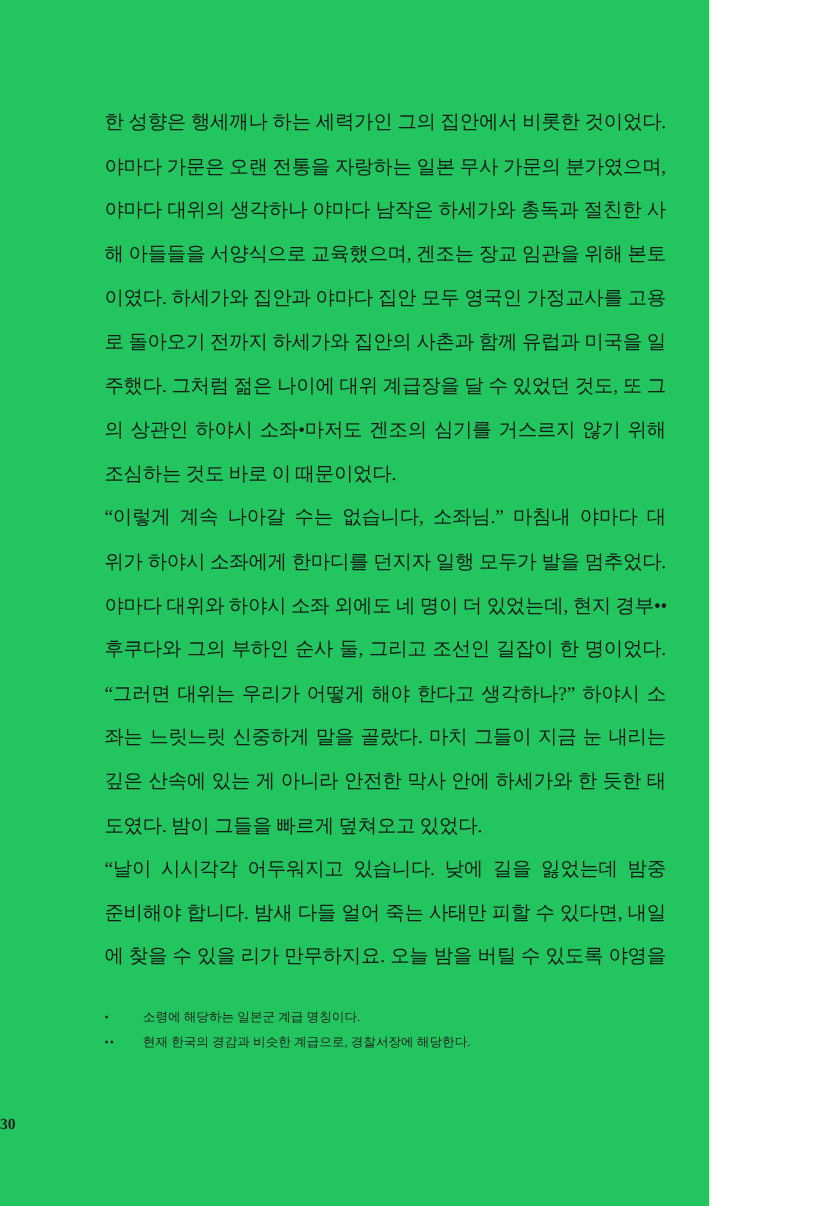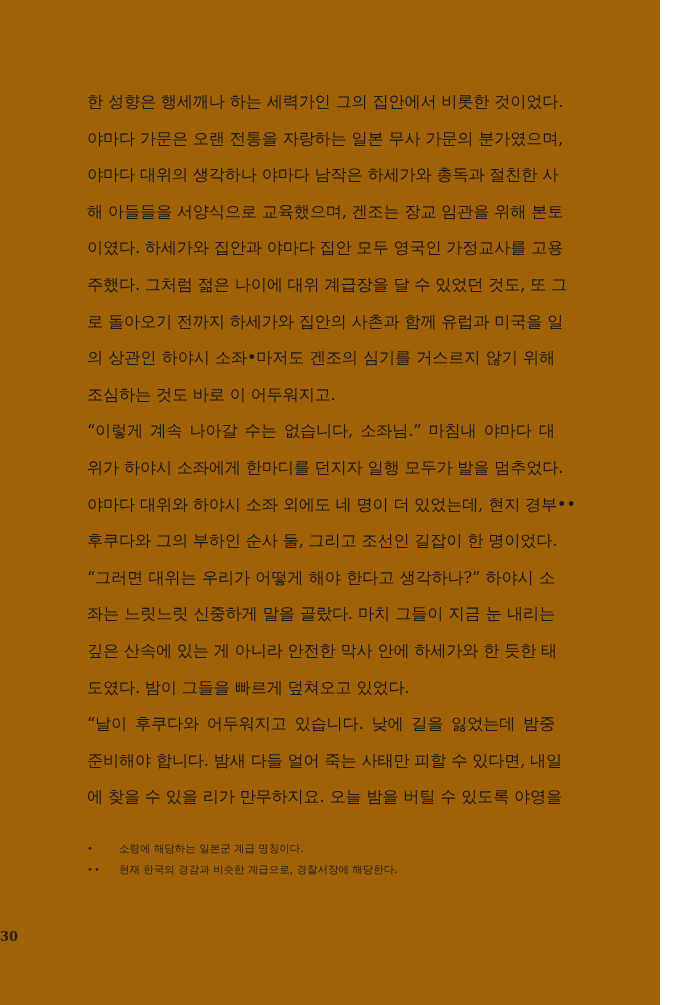--- a/index.html
+++ b/index.html
@@ -18,9 +18,10 @@
     .page {
       position: absolute;
       left: 0; top: 0;
-      width: 660px;
+      width: 591px;
       height: 1005px;
-      background: #a16207;
+      background: #22c55e;
+      font-family: Liberation Serif, serif;
     }
     .body-text {
       position: absolute;

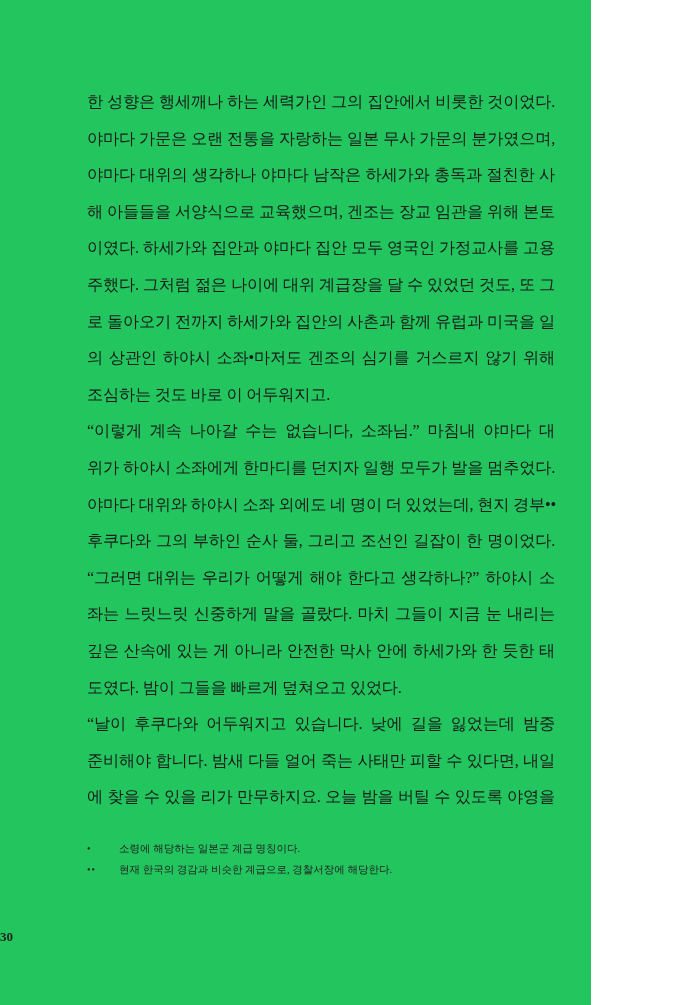--- a/index.html
+++ b/index.html
@@ -84,8 +84,8 @@
     <div class="line">야마다 대위의 생각하나 야마다 남작은 하세가와 총독과 절친한 사</div>
     <div class="line">해 아들들을 서양식으로 교육했으며, 겐조는 장교 임관을 위해 본토</div>
     <div class="line">이였다. 하세가와 집안과 야마다 집안 모두 영국인 가정교사를 고용</div>
+    <div class="line">로 돌아오기 전까지 하세가와 집안의 사촌과 함께 유럽과 미국을 일</div>
     <div class="line">주했다. 그처럼 젊은 나이에 대위 계급장을 달 수 있었던 것도, 또 그</div>
-    <div class="line">로 돌아오기 전까지 하세가와 집안의 사촌과 함께 유럽과 미국을 일</div>
     <div class="line">의 상관인 하야시 소좌•마저도 겐조의 심기를 거스르지 않기 위해</div>
     <div class="line last">조심하는 것도 바로 이 어두워지고.</div>
     <div class="line">  “이렇게 계속 나아갈 수는 없습니다, 소좌님.” 마침내 야마다 대</div>

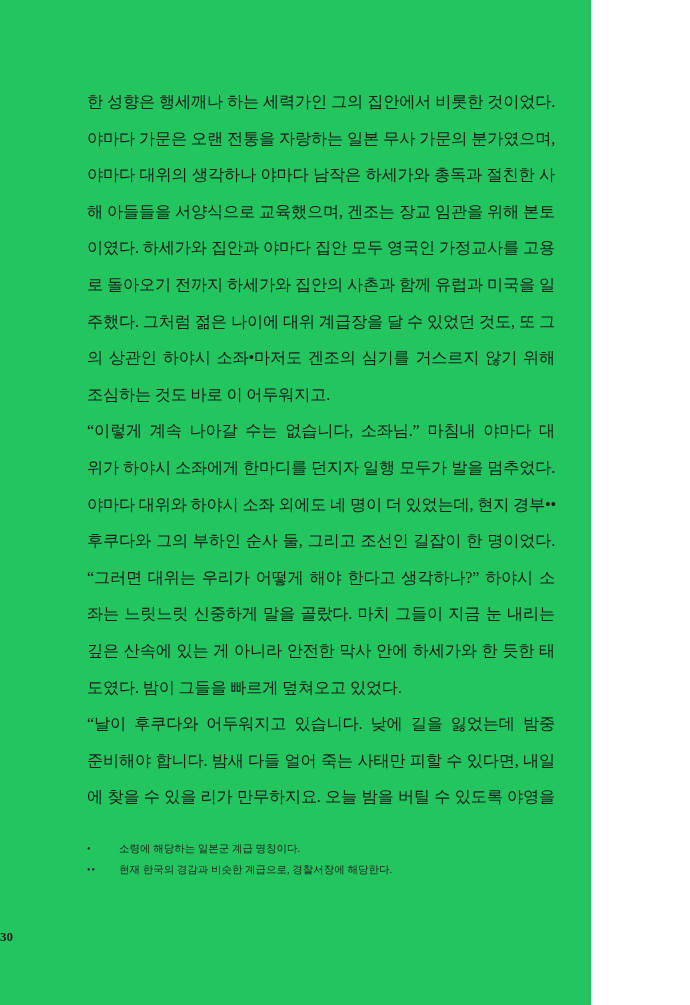--- a/index.html
+++ b/index.html
@@ -87,7 +87,7 @@
     <div class="line">로 돌아오기 전까지 하세가와 집안의 사촌과 함께 유럽과 미국을 일</div>
     <div class="line">주했다. 그처럼 젊은 나이에 대위 계급장을 달 수 있었던 것도, 또 그</div>
     <div class="line">의 상관인 하야시 소좌•마저도 겐조의 심기를 거스르지 않기 위해</div>
-    <div class="line last">조심하는 것도 바로 이 어두워지고.</div>
+    <div class="line last">조심하는 것도 바로 이 때문이었다.</div>
     <div class="line">  “이렇게 계속 나아갈 수는 없습니다, 소좌님.” 마침내 야마다 대</div>
     <div class="line">위가 하야시 소좌에게 한마디를 던지자 일행 모두가 발을 멈추었다.</div>
     <div class="line">야마다 대위와 하야시 소좌 외에도 네 명이 더 있었는데, 현지 경부••</div>

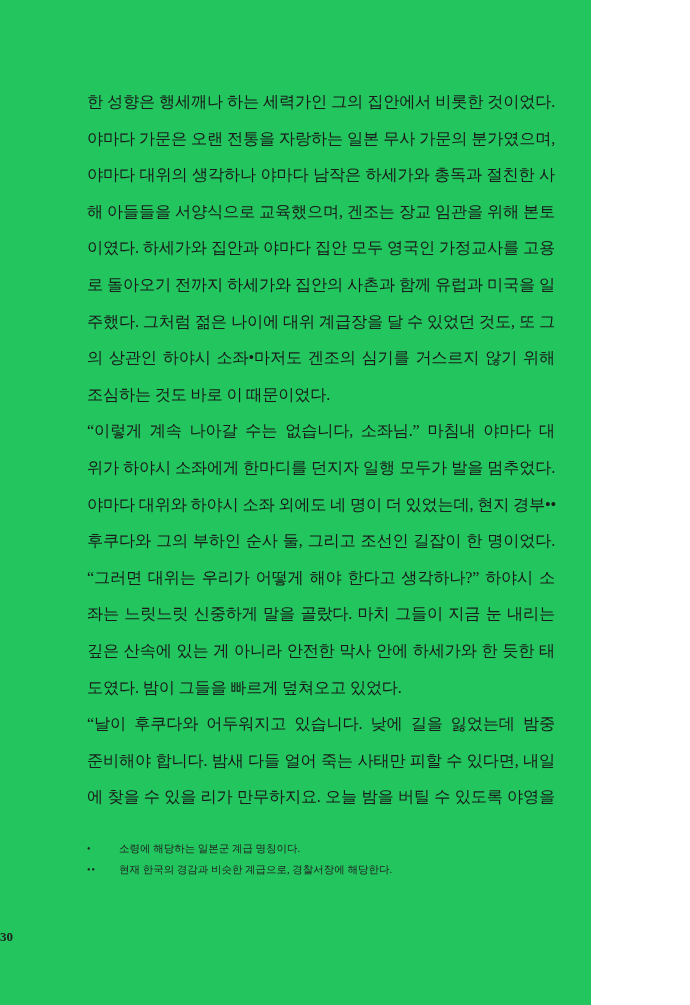--- a/index.html
+++ b/index.html
@@ -96,7 +96,7 @@
     <div class="line">좌는 느릿느릿 신중하게 말을 골랐다. 마치 그들이 지금 눈 내리는</div>
     <div class="line">깊은 산속에 있는 게 아니라 안전한 막사 안에 하세가와 한 듯한 태</div>
     <div class="line last">도였다. 밤이 그들을 빠르게 덮쳐오고 있었다.</div>
-    <div class="line">  “날이 후쿠다와 어두워지고 있습니다. 낮에 길을 잃었는데 밤중</div>
+    <div class="line">  “날이 시시각각 어두워지고 있습니다. 낮에 길을 잃었는데 밤중</div>
     <div class="line">준비해야 합니다. 밤새 다들 얼어 죽는 사태만 피할 수 있다면, 내일</div>
     <div class="line">에 찾을 수 있을 리가 만무하지요. 오늘 밤을 버틸 수 있도록 야영을</div>
   </div>

